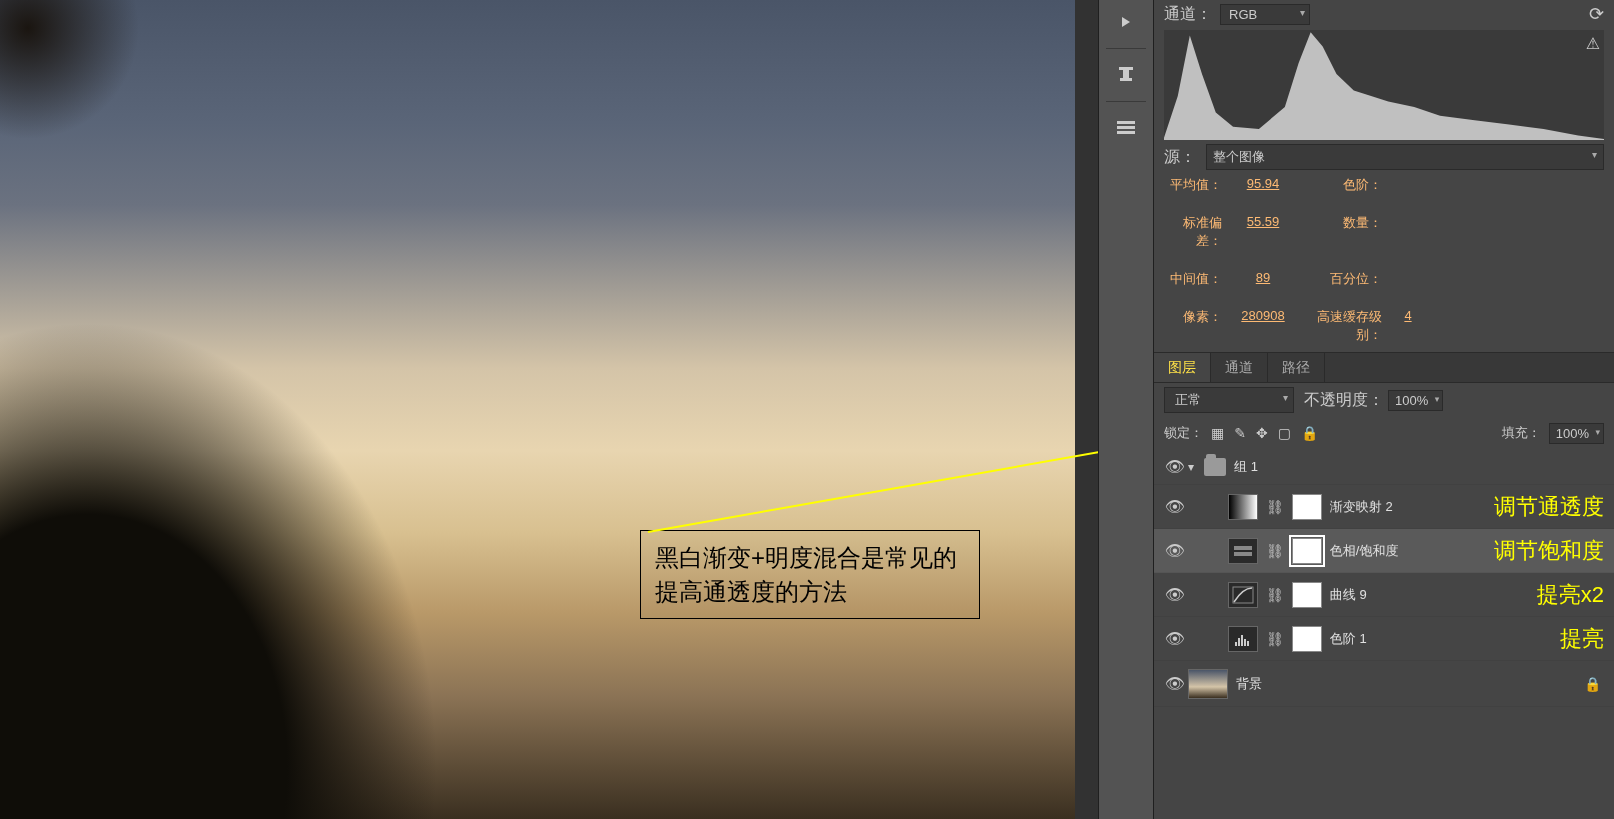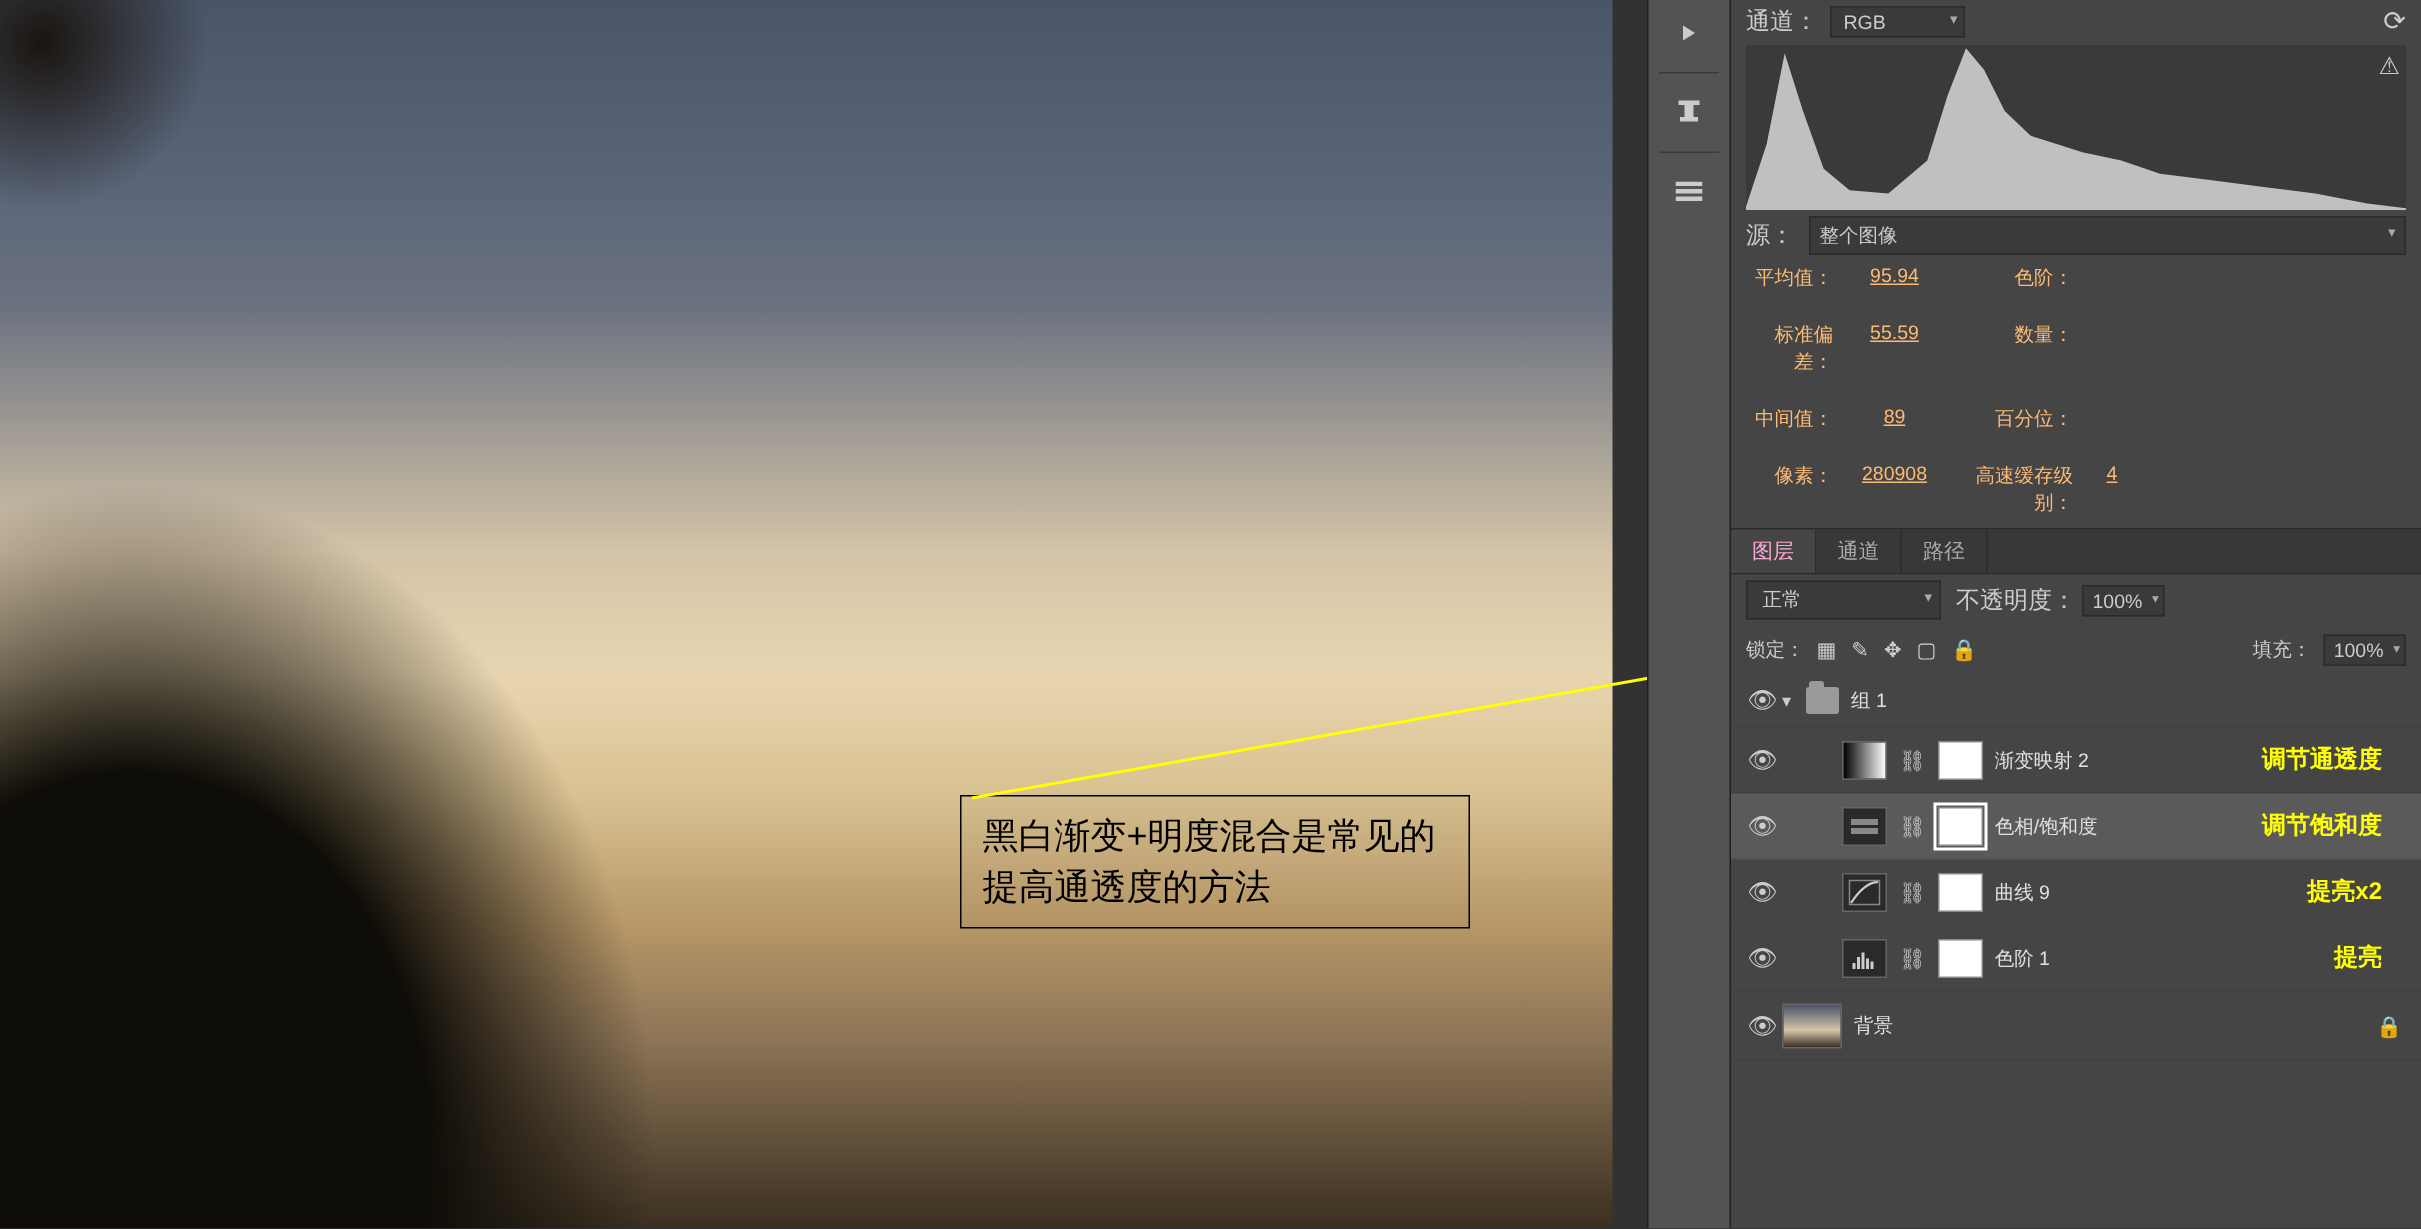--- a/index.html
+++ b/index.html
@@ -38,7 +38,7 @@
 
 .layers-tabs { display: flex; background: #383838; border-bottom: 1px solid #2a2a2a; height: 30px; align-items: stretch; }
 .layers-tab { padding: 0 14px; font-size: 14px; color: #aaa; display: flex; align-items: center; border-right: 1px solid #2a2a2a; }
-.layers-tab.active { background: #454545; color: #f9a8d4; }
+.layers-tab.active { background: #454545; color: #fde047; }
 
 .layers-filter-row { display: flex; align-items: center; height: 36px; padding: 0 10px; gap: 10px; background: #454545; }
 .filter-type { display: flex; align-items: center; background: #3a3a3a; border: 1px solid #2a2a2a; padding: 3px 18px 3px 6px; font-size: 13px; color: #ccc; position: relative; min-width: 88px; }

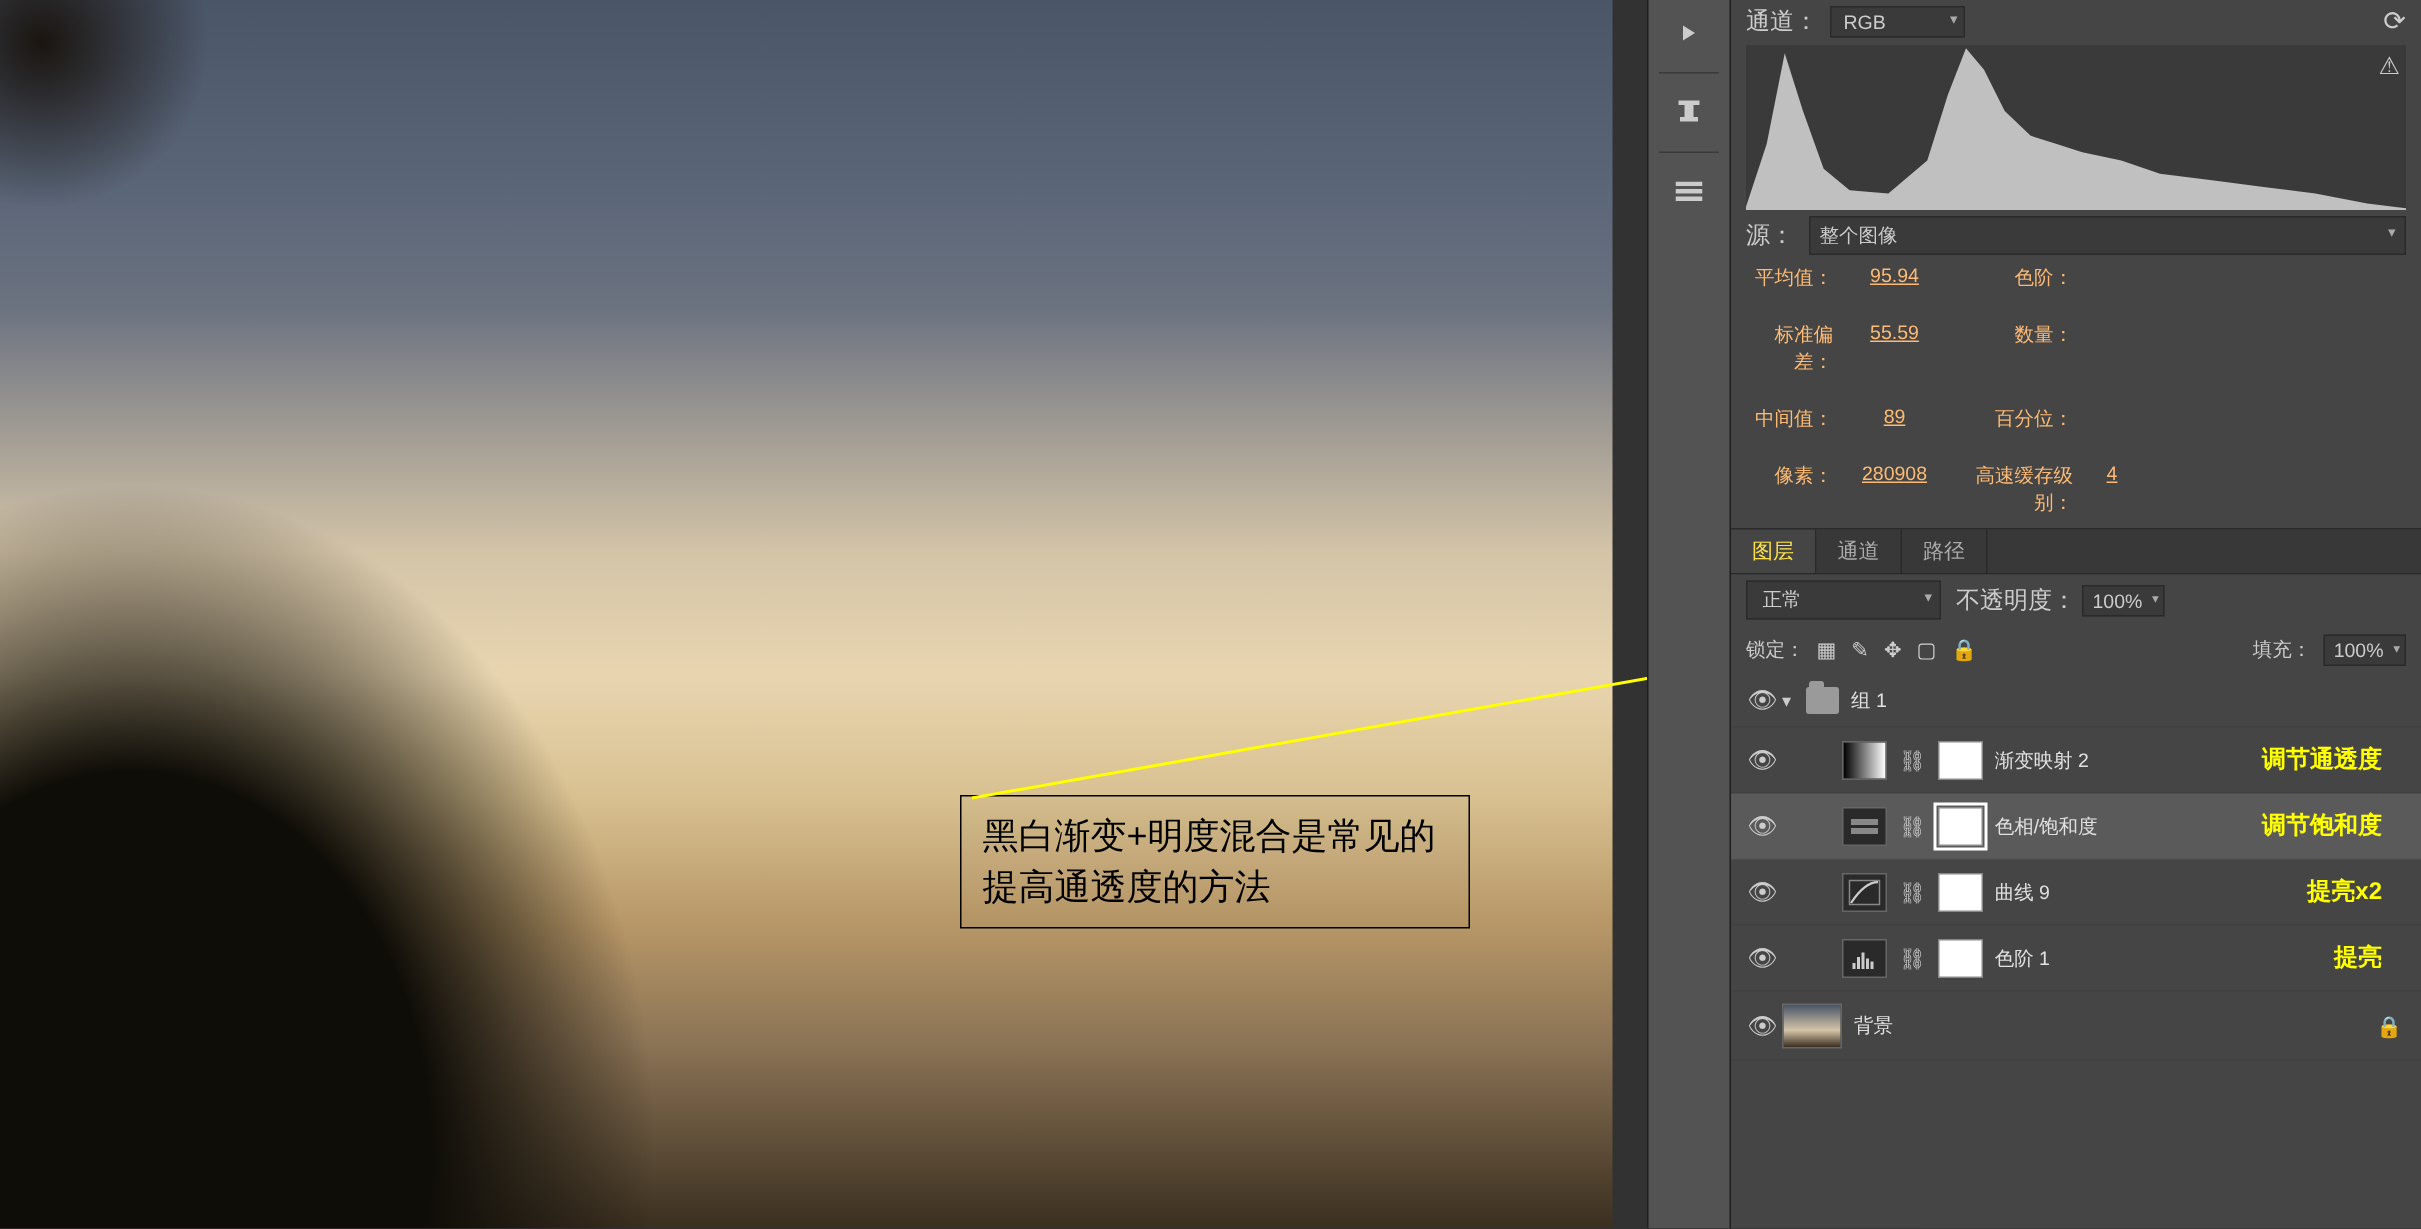--- a/index.html
+++ b/index.html
@@ -78,7 +78,7 @@
 .layer-name { font-size: 13px; color: #e0e0e0; }
 .bg-thumb { width: 40px; height: 30px; background: linear-gradient(to bottom, #4a5568, #d4c4a8 60%, #3a2f20); border: 1px solid #666; }
 .lock-right { position: absolute; right: 12px; color: #aaa; font-size: 14px; }
-.anno-label { position: absolute; font-size: 16px; font-weight: bold; color: #ffff00; right: 26px; }
+.anno-label { position: absolute; font-size: 22px; font-weight: normal; color: #ffff00; right: 10px; }
 </style>
 </head>
 <body>

